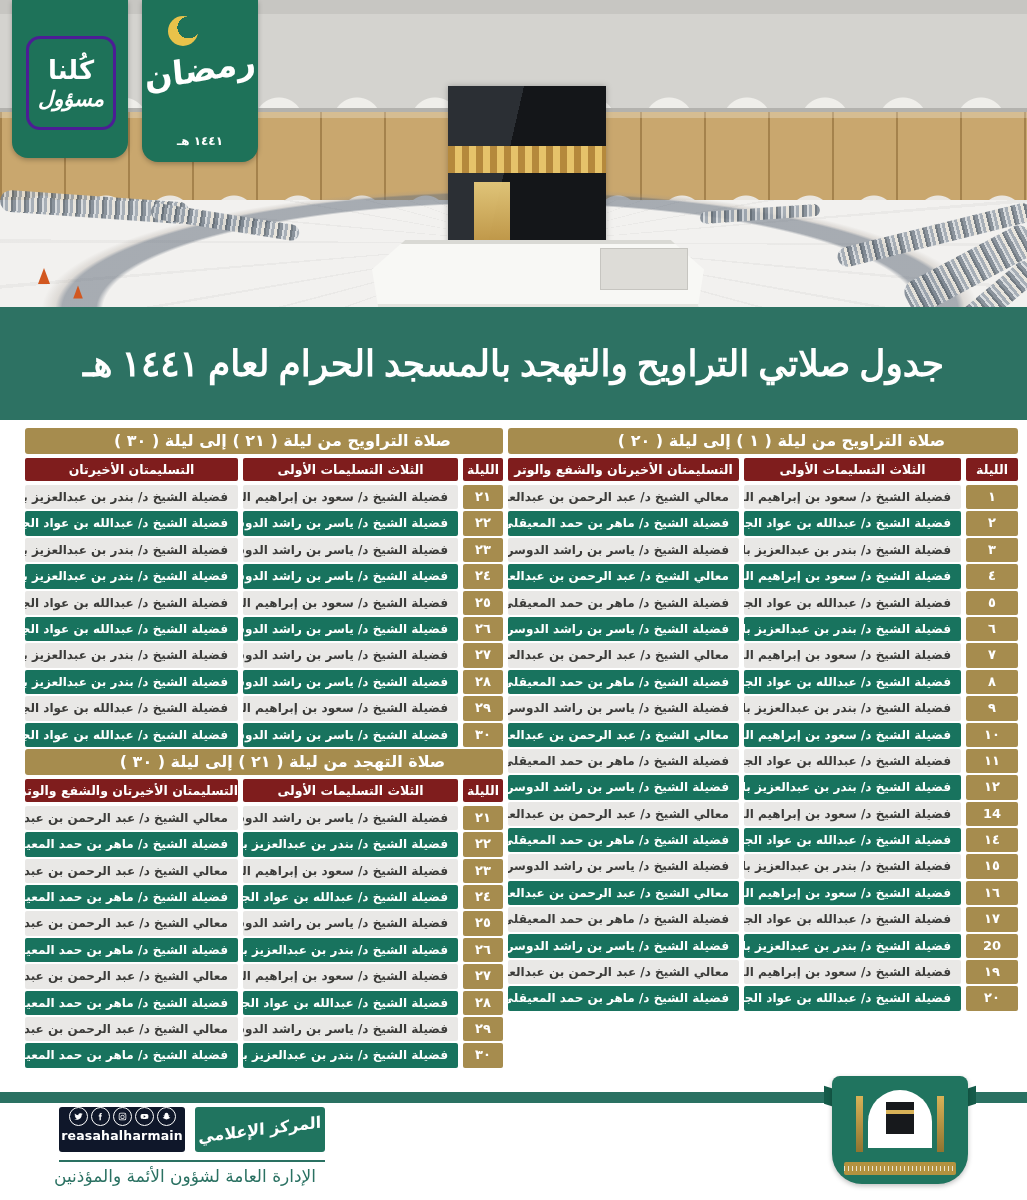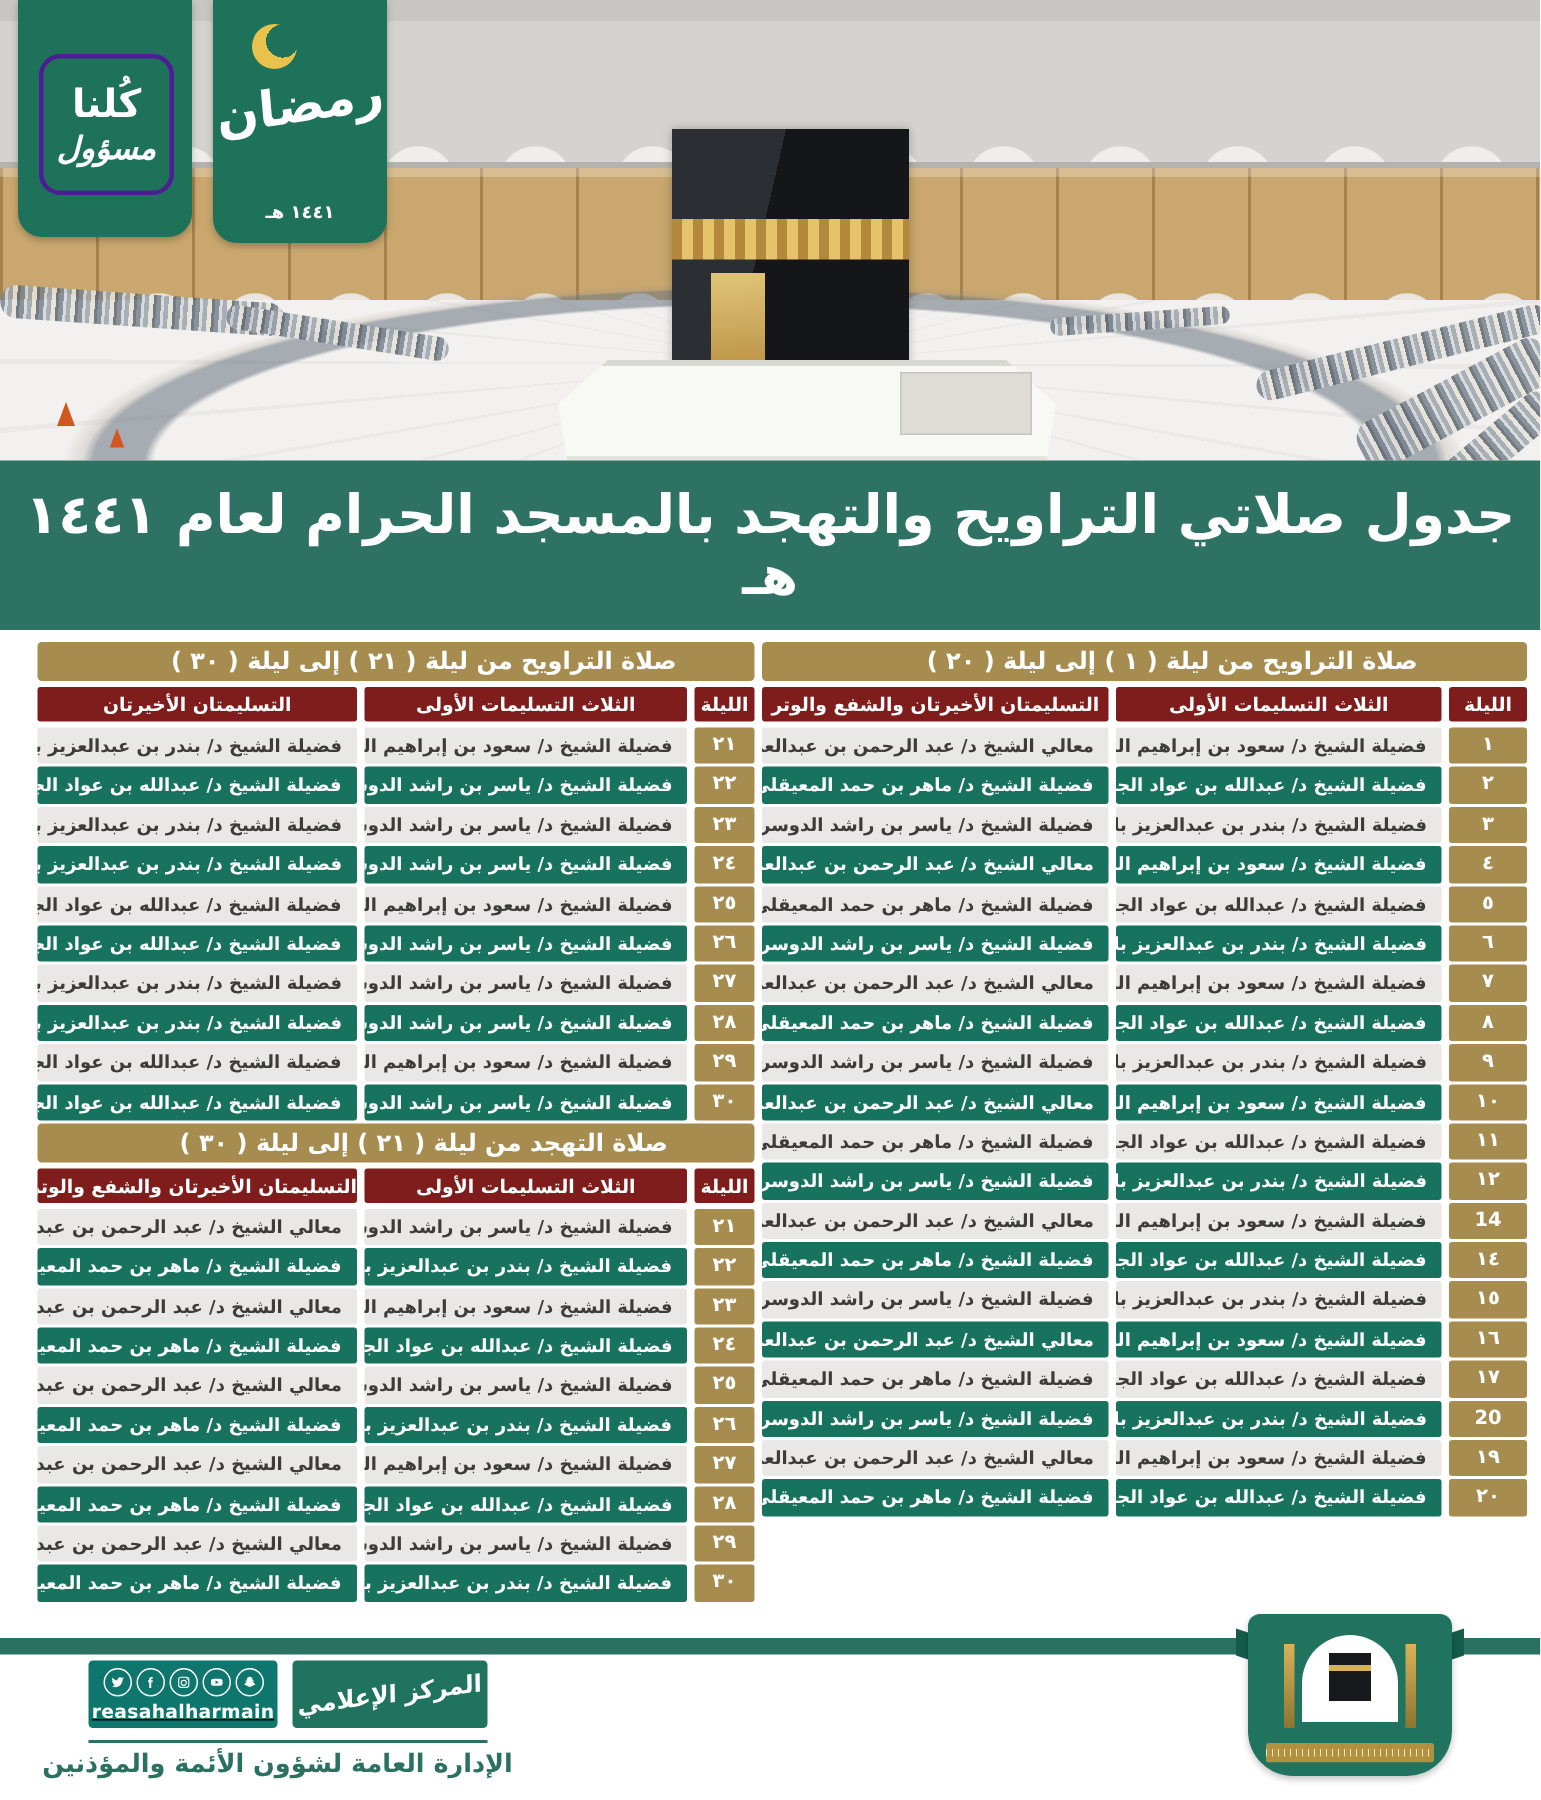--- a/index.html
+++ b/index.html
@@ -60,7 +60,7 @@
 
   
   .banner{position:absolute;left:0;top:307px;width:1027px;height:113px;background:#2d7263;
-    display:flex;align-items:center;justify-content:center;}
+    display:flex;align-items:center;justify-content:center;font-family:Liberation Serif, serif;}
   .banner .t{color:#fff;font-size:36px;font-weight:bold;direction:rtl;text-align:center;}
 
   

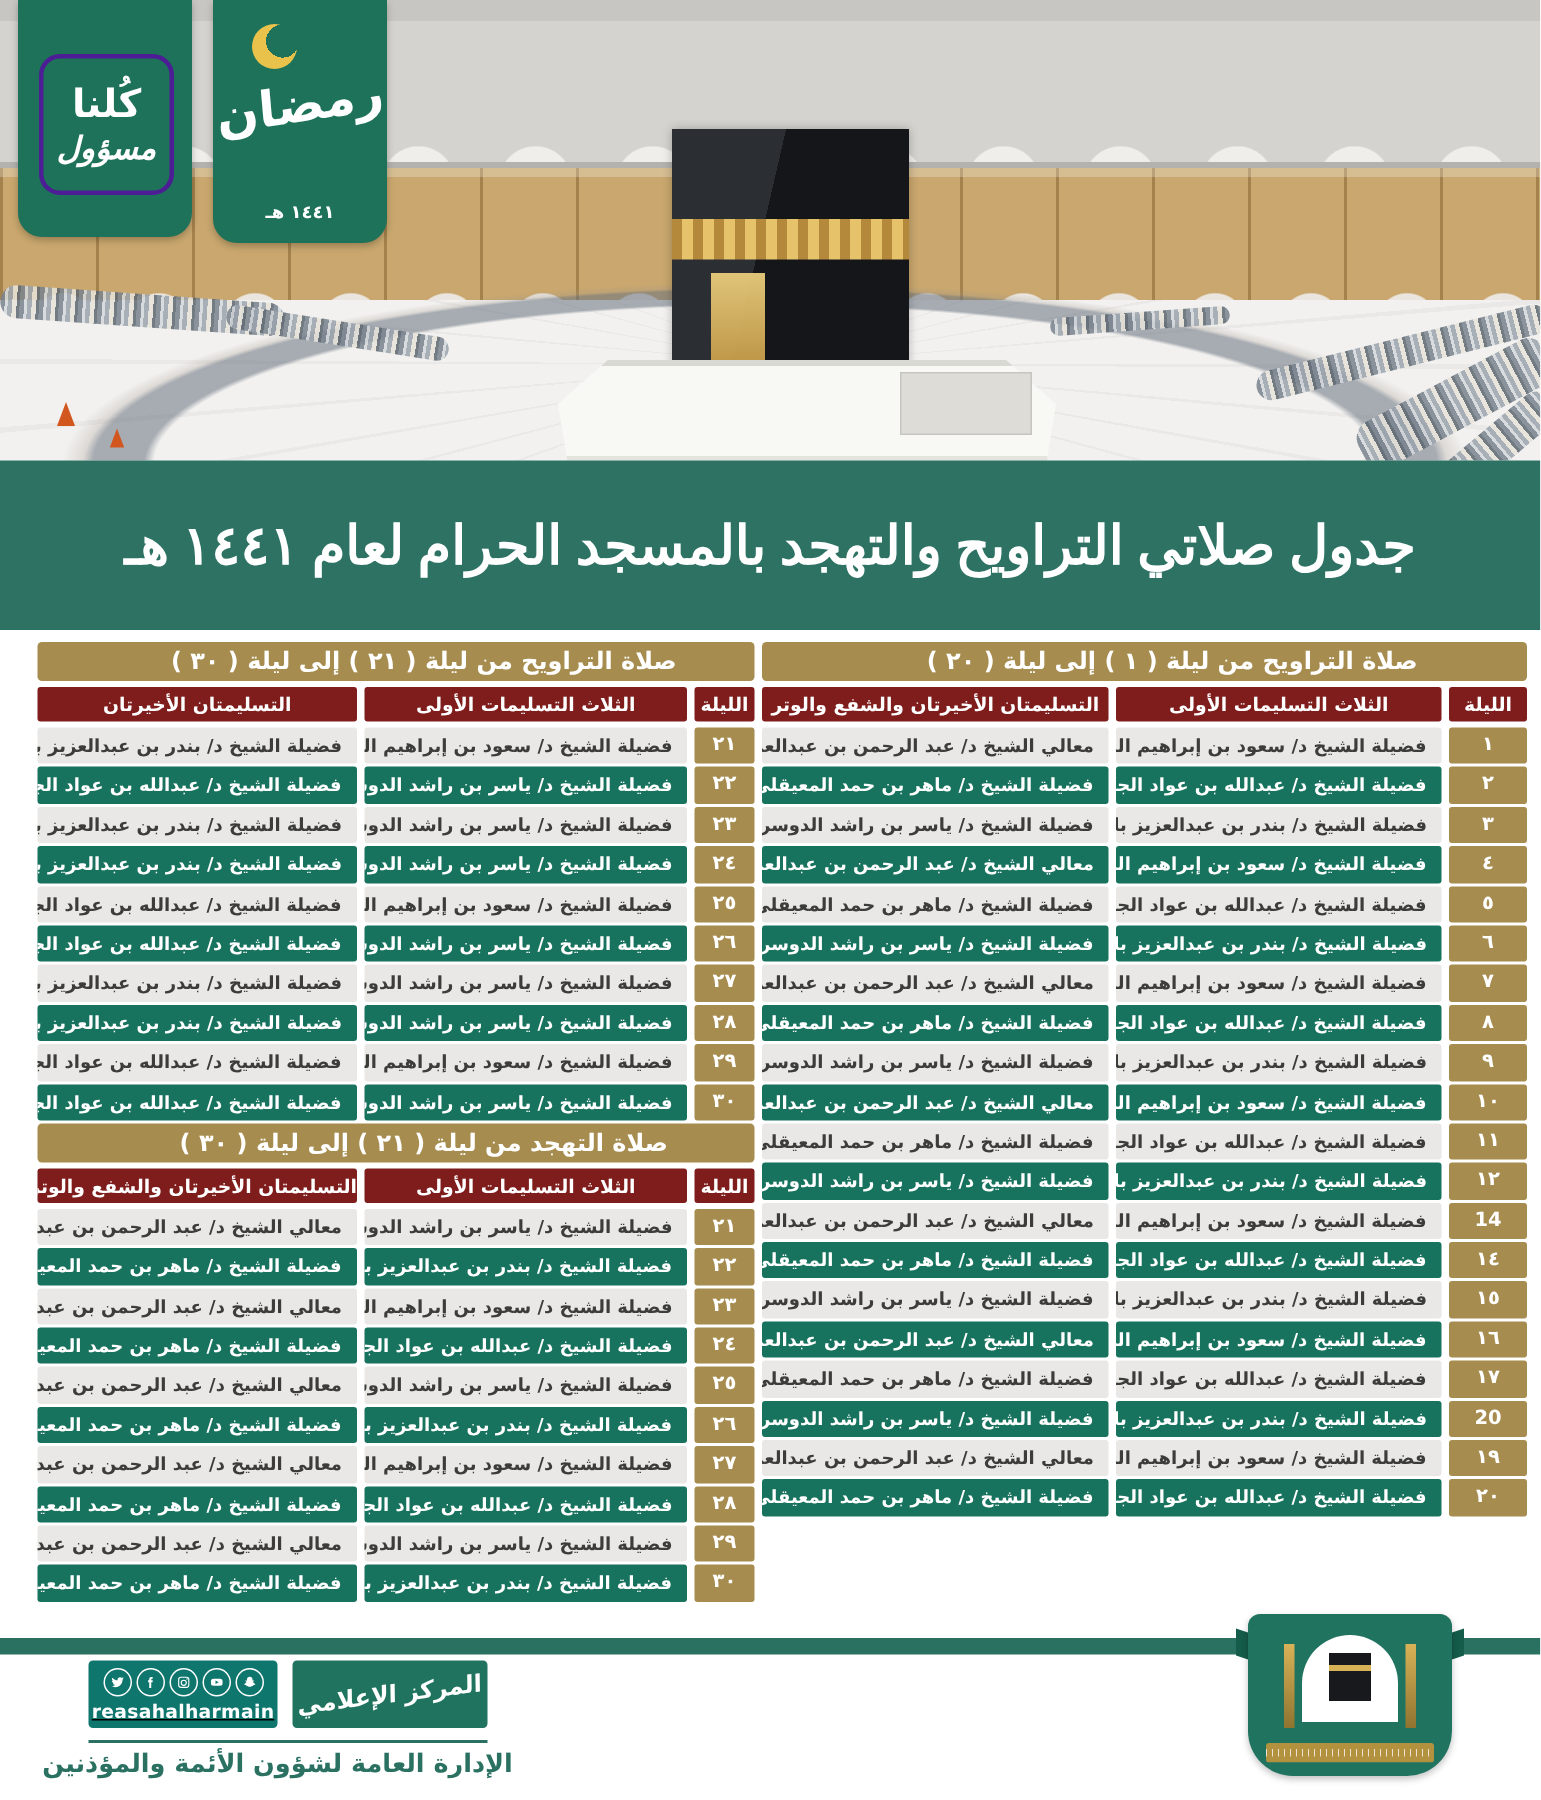--- a/index.html
+++ b/index.html
@@ -84,8 +84,8 @@
 
   
   .footer-bar{position:absolute;left:0;top:1092px;width:1027px;height:11px;background:#2a7162;z-index:1;}
-  .social-box{position:absolute;left:59px;top:1107px;width:126px;height:45px;background:#0f766e;border-radius:3px;
-    display:flex;flex-direction:column;align-items:center;justify-content:center;gap:2px;z-index:2;text-decoration:underline;}
+  .social-box{position:absolute;left:59px;top:1107px;width:126px;height:45px;background:#0f172a;border-radius:3px;
+    display:flex;flex-direction:column;align-items:center;justify-content:flex-start;gap:2px;z-index:2;}
   .icons{display:flex;gap:3px;direction:ltr;}
   .icn{width:17px;height:17px;border:1.4px solid #fff;border-radius:50%;display:flex;align-items:center;justify-content:center;}
   .icn svg{width:9px;height:9px;fill:#fff;}

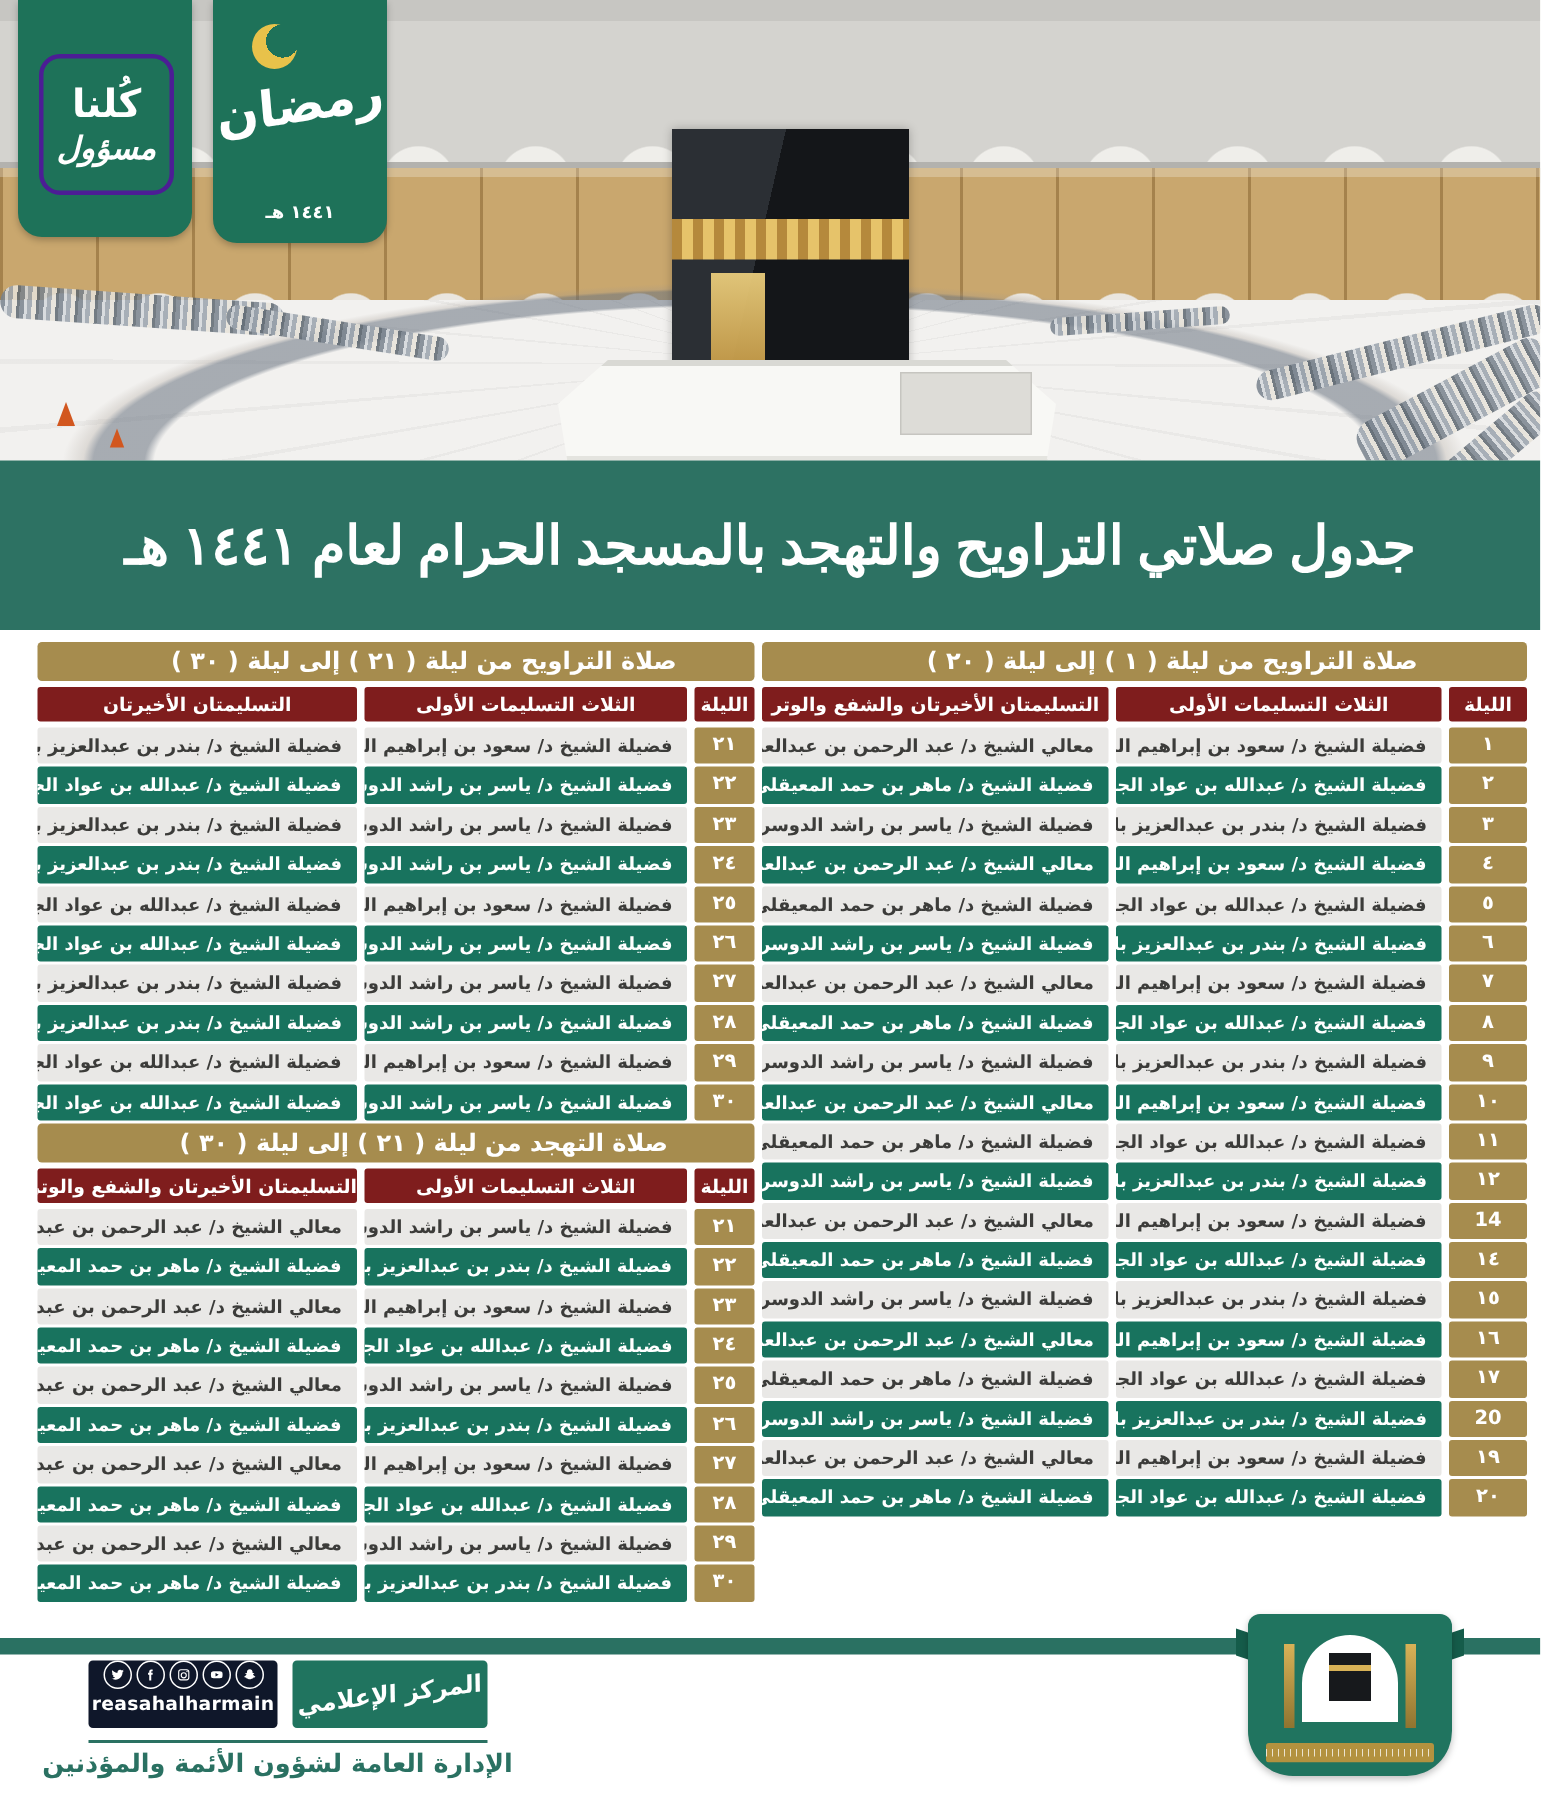--- a/index.html
+++ b/index.html
@@ -95,7 +95,7 @@
   .media-box .cal{color:#fff;font-size:16px;font-weight:bold;transform:rotate(-7deg) skewX(-6deg);direction:rtl;white-space:nowrap;}
   .footer-line{position:absolute;left:59px;top:1160px;width:266px;height:2px;background:#2a7162;}
   .dept{position:absolute;left:20px;top:1166px;width:330px;text-align:center;color:#2a7162;
-    font-size:17px;font-weight:bold;direction:rtl;}
+    font-size:17px;font-weight:normal;direction:rtl;}
   .emblem{position:absolute;left:832px;top:1076px;width:136px;height:108px;z-index:2;}
   .emblem .ribbon{position:absolute;top:12px;width:14px;height:18px;background:#155c4a;}
   .emblem .rb-l{left:-8px;transform:skewY(18deg);} .emblem .rb-r{right:-8px;transform:skewY(-18deg);}

